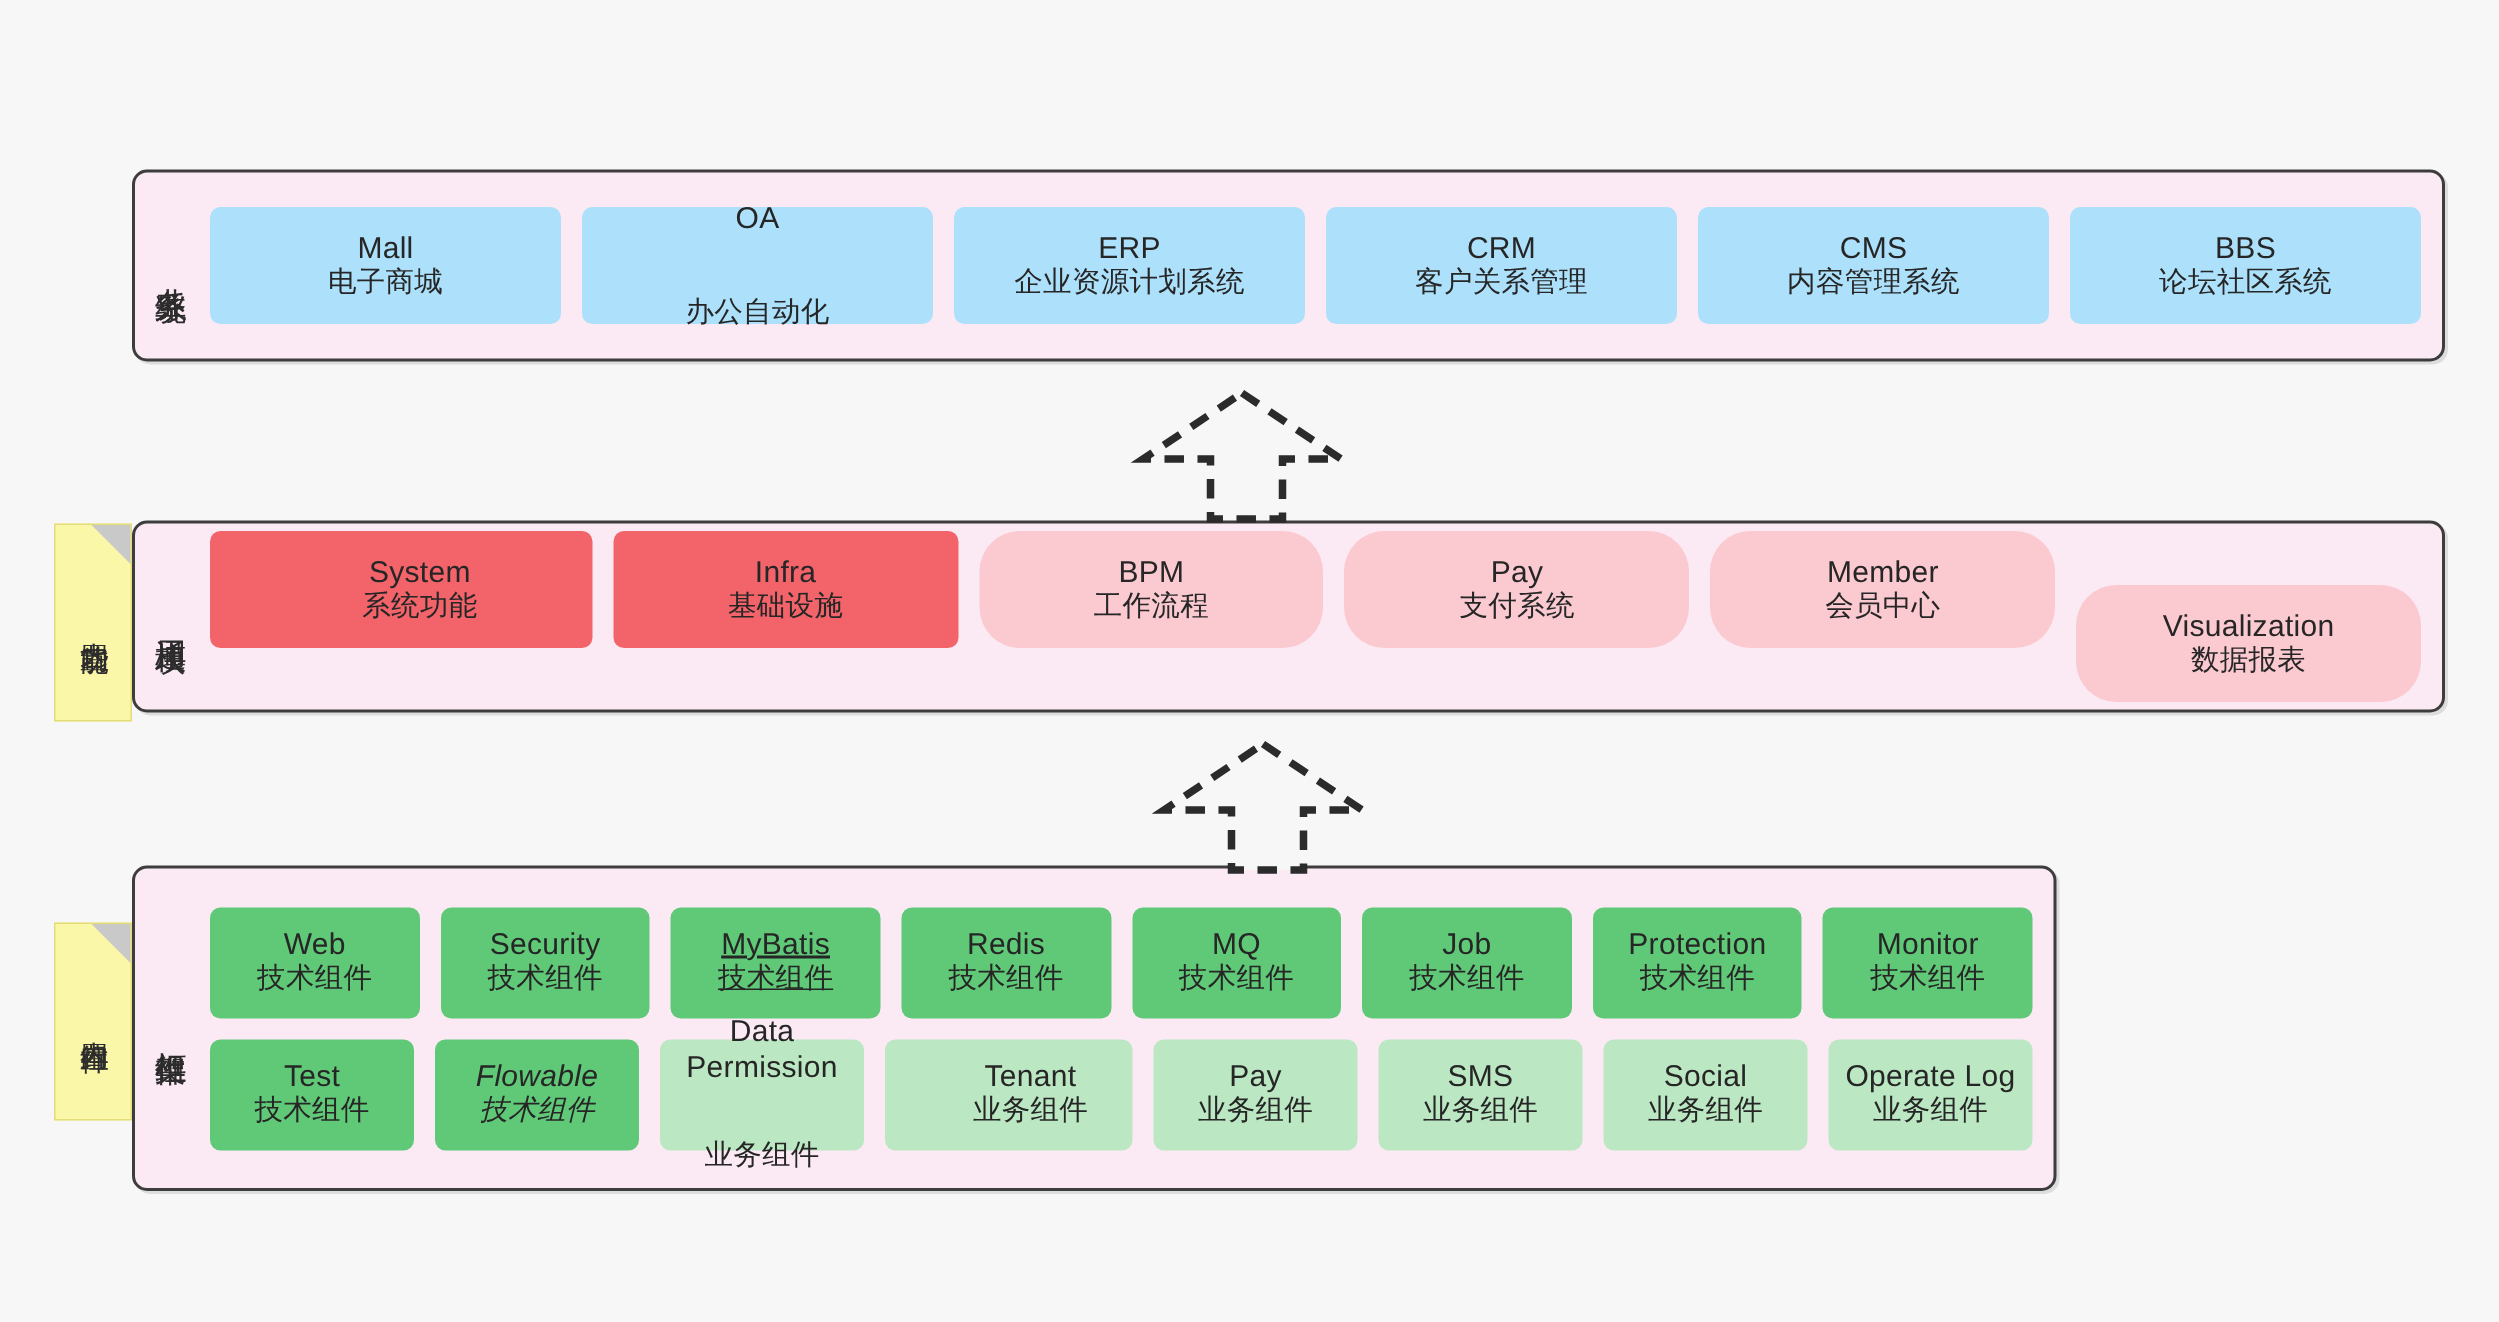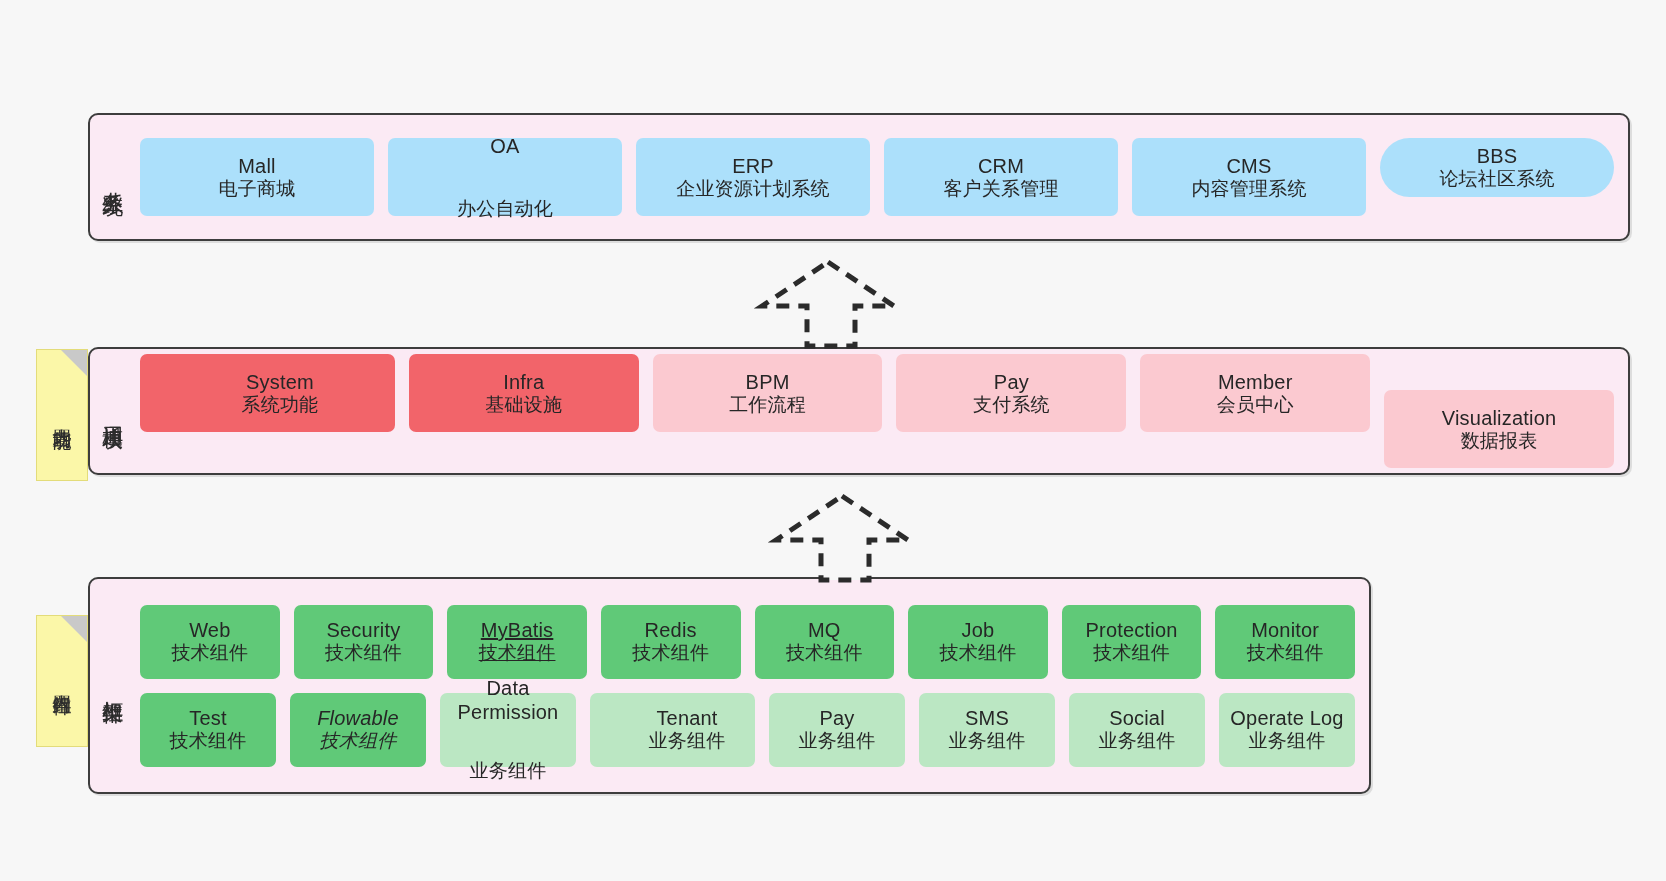--- a/index.html
+++ b/index.html
@@ -163,7 +163,7 @@
           <span class="t1">CMS</span>
           <span class="t2">内容管理系统</span>
         </div>
-        <div class="card c-blue" style="height:59px;border-radius:30px;">
+        <div class="card c-blue" style="height:78px;">
           <span class="t1">BBS</span>
           <span class="t2">论坛社区系统</span>
         </div>

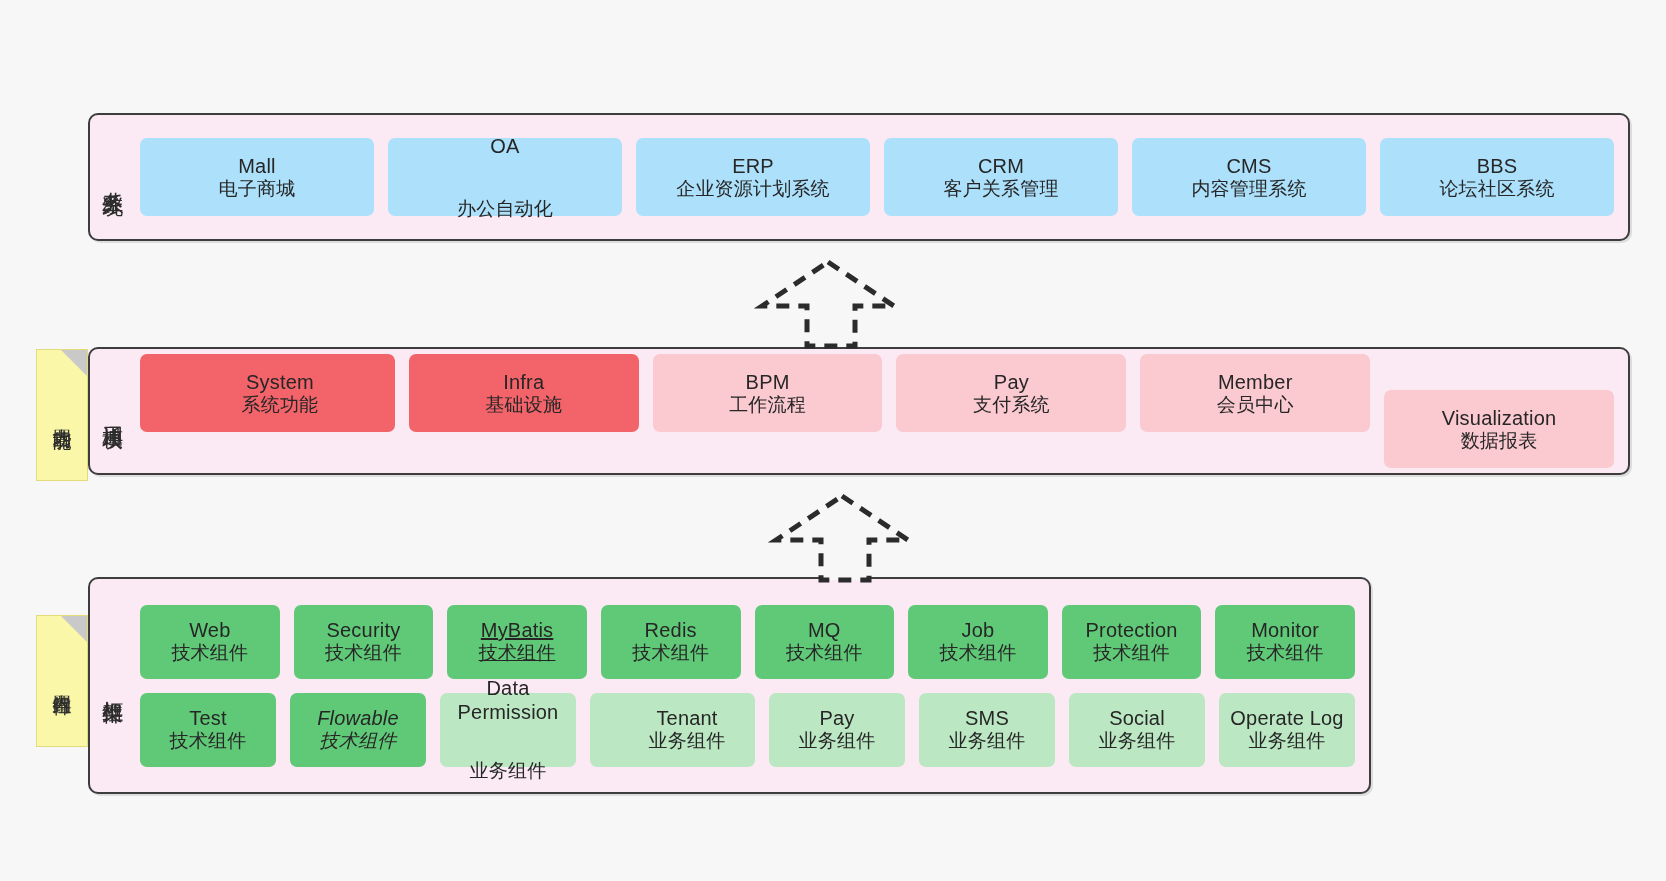--- a/index.html
+++ b/index.html
@@ -88,7 +88,7 @@
 
   .c-blue        { background: #ace0fb; }
   .c-red         { background: #f2646a; }
-  .c-pink        { background: #fbc9d0; }
+  .c-pink        { background: #fbc9d0; border-radius: 27px; }
   .c-green       { background: #60c978; }
   .c-lightgreen  { background: #bbe7c3; }
 

